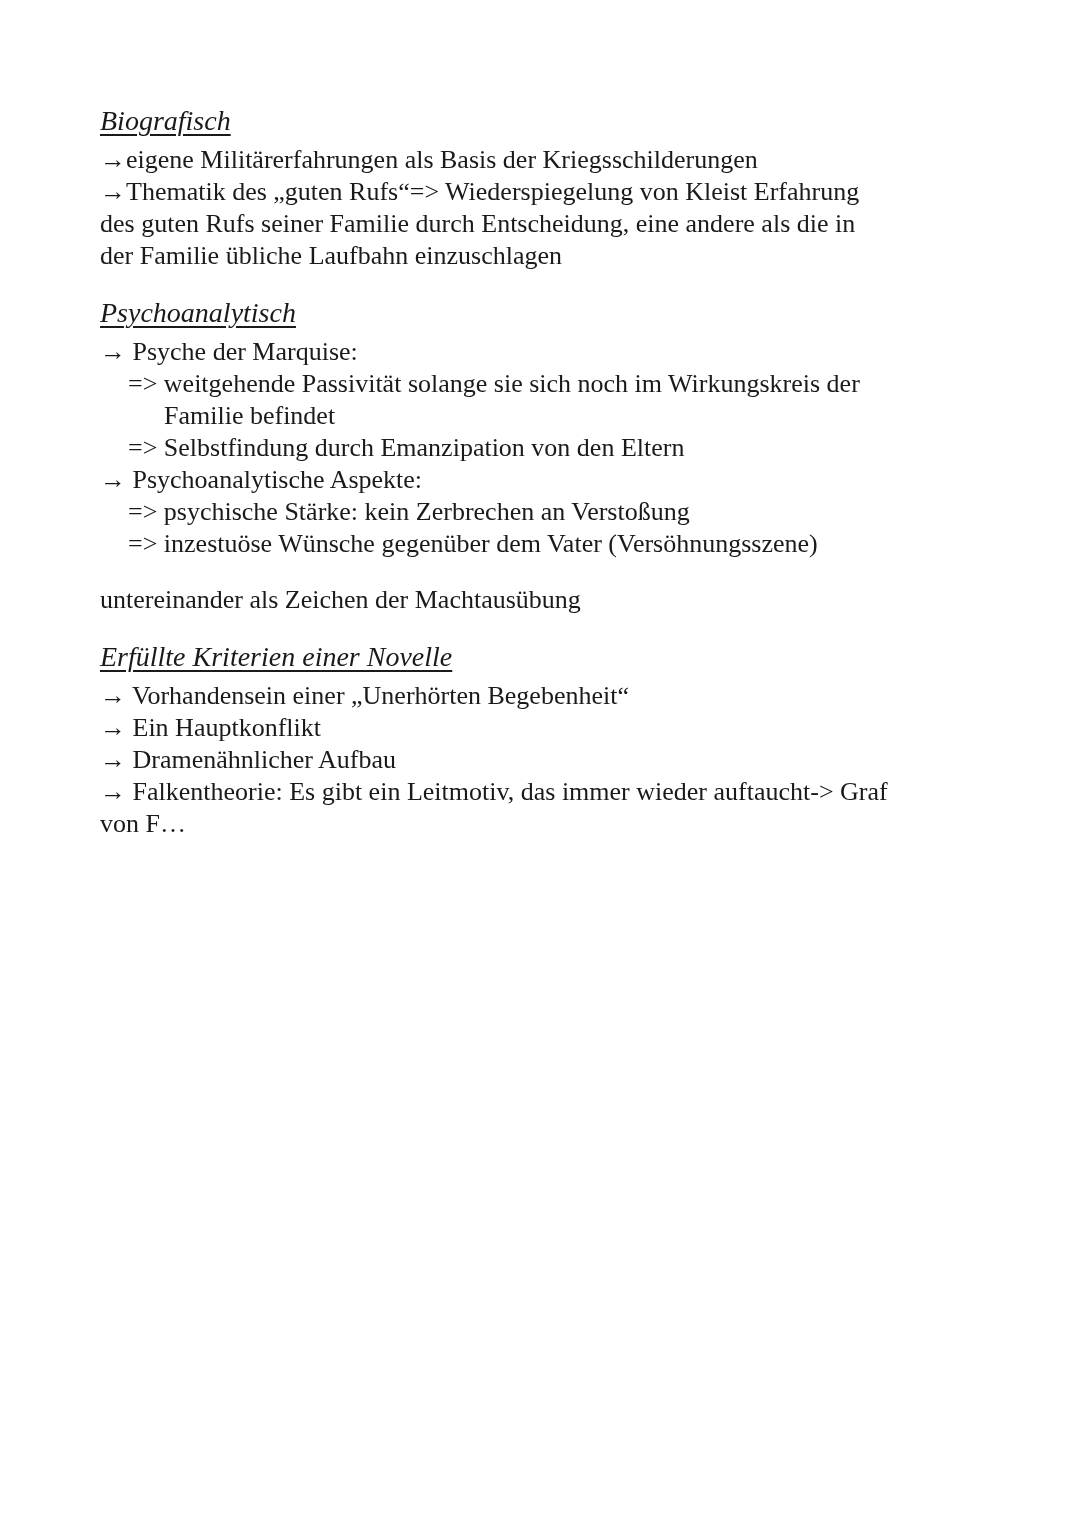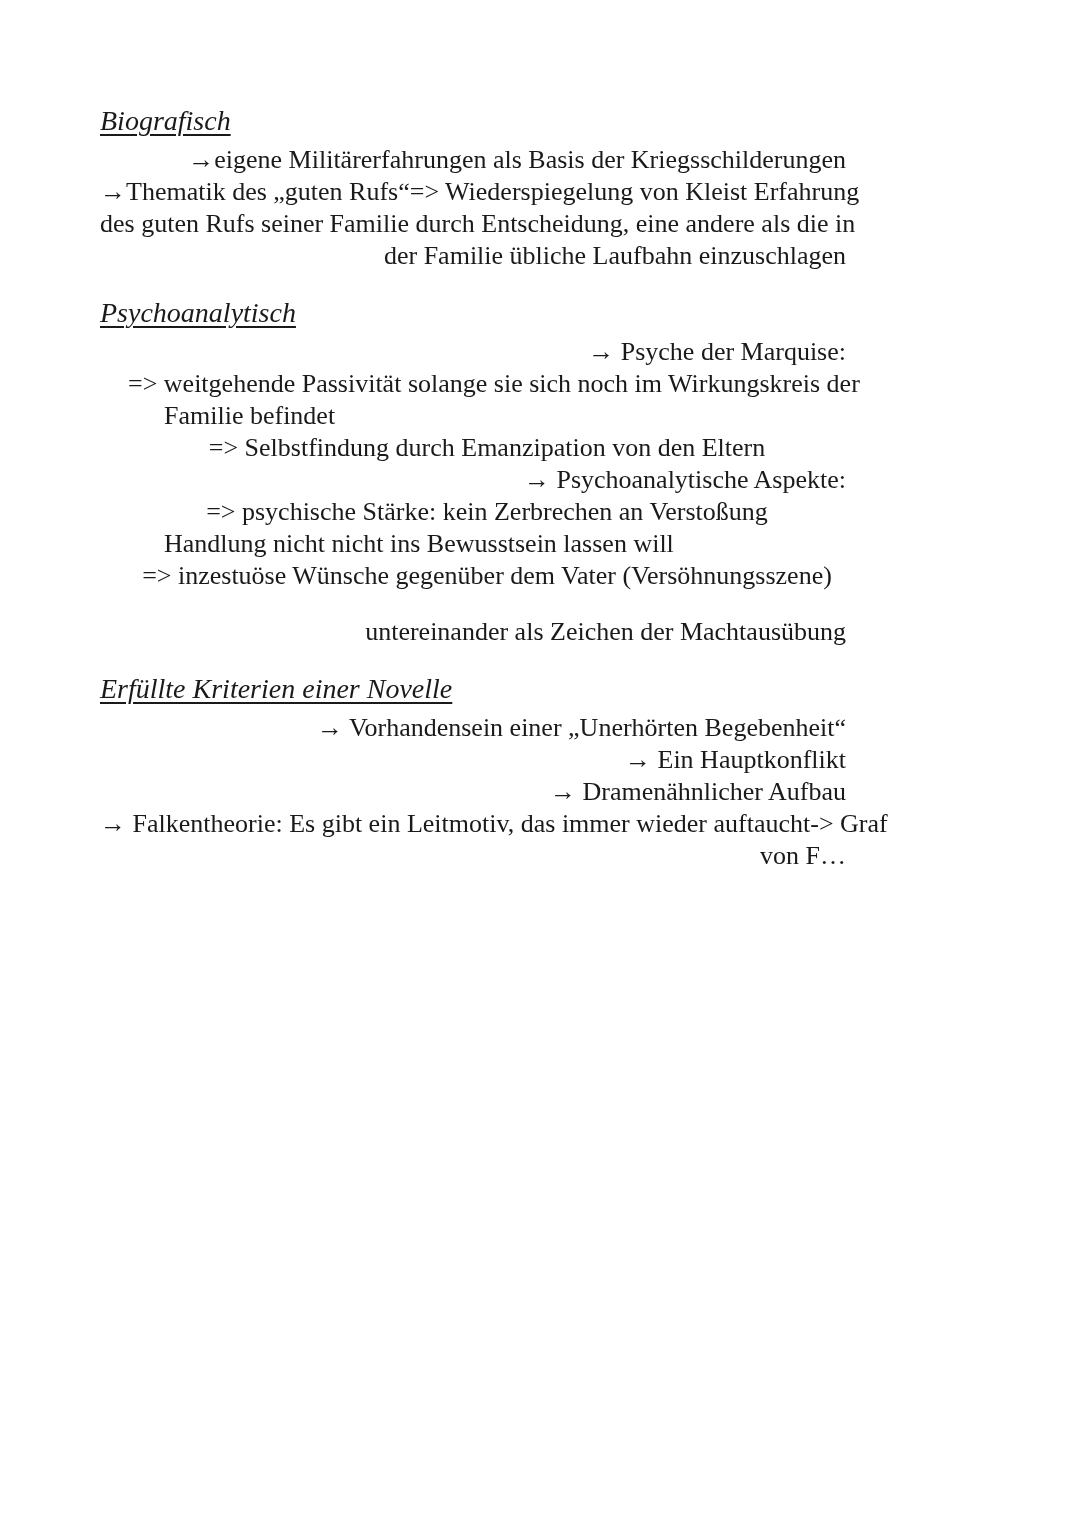--- a/index.html
+++ b/index.html
@@ -41,7 +41,7 @@
     line-height: 32px;
     white-space: nowrap;
   }
-  .indent-0 { padding-left: 0; text-align: right; }
+  .indent-0 { padding-left: 0; }
   .indent-1 { padding-left: 28px; text-align: center; }
   .indent-2 { padding-left: 64px; }
 </style>

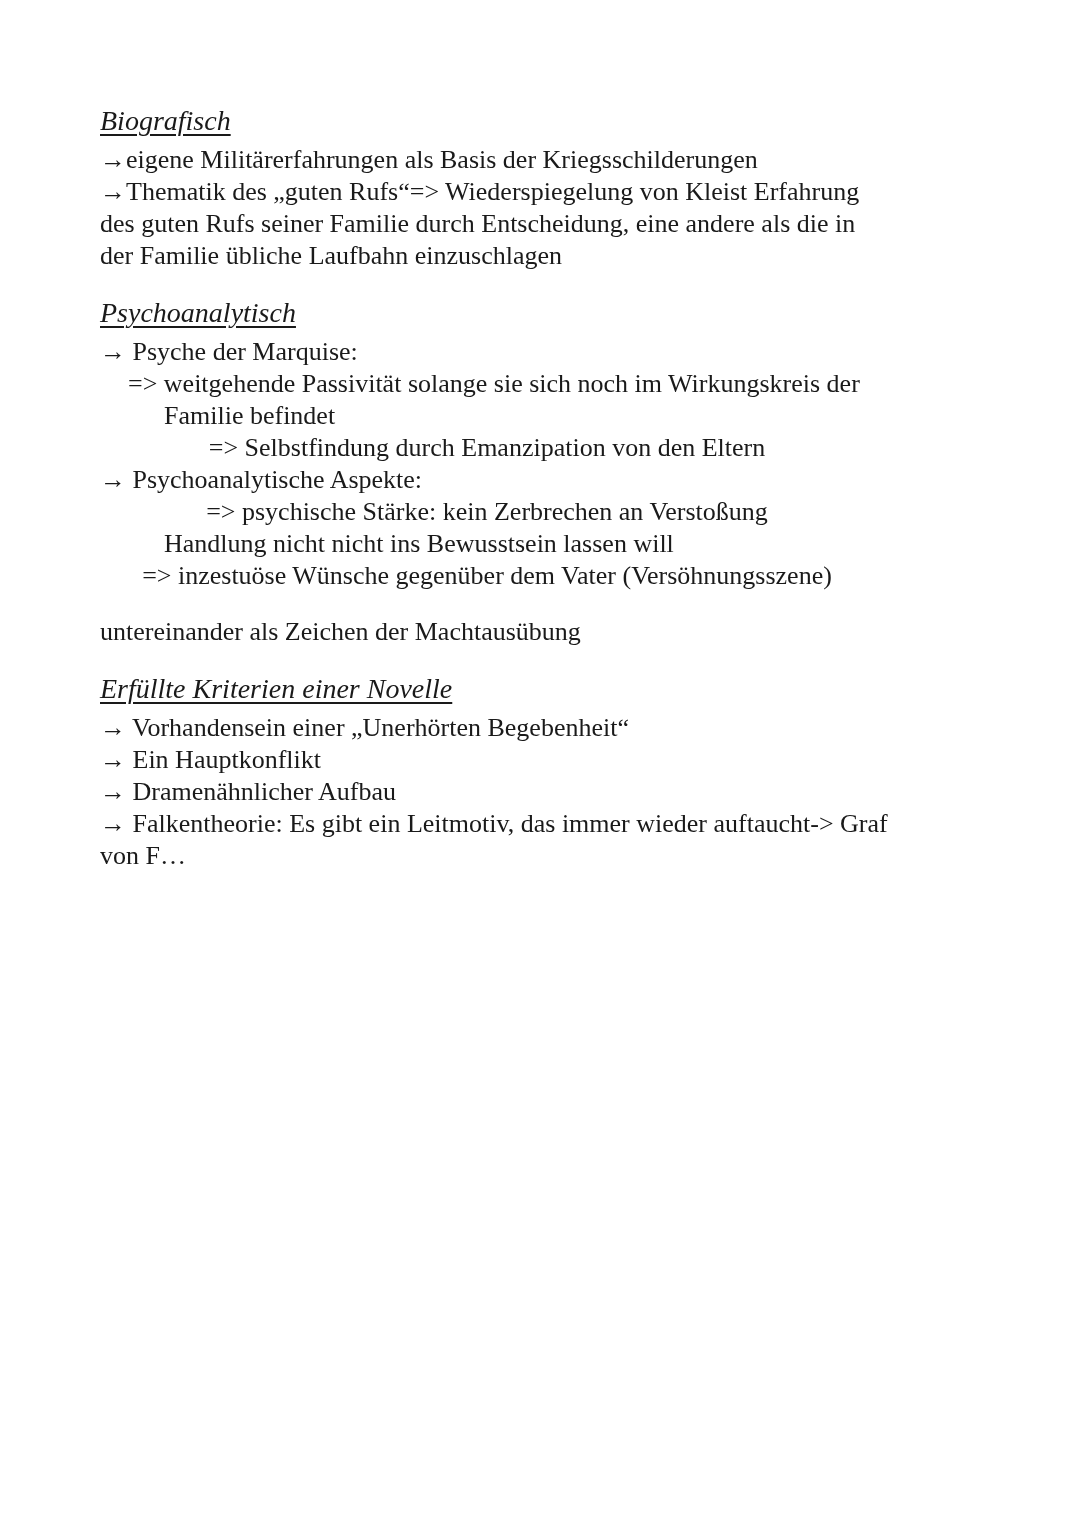--- a/index.html
+++ b/index.html
@@ -42,7 +42,7 @@
     white-space: nowrap;
   }
   .indent-0 { padding-left: 0; }
-  .indent-1 { padding-left: 28px; text-align: center; }
+  .indent-1 { padding-left: 28px; }
   .indent-2 { padding-left: 64px; }
 </style>
 </head>

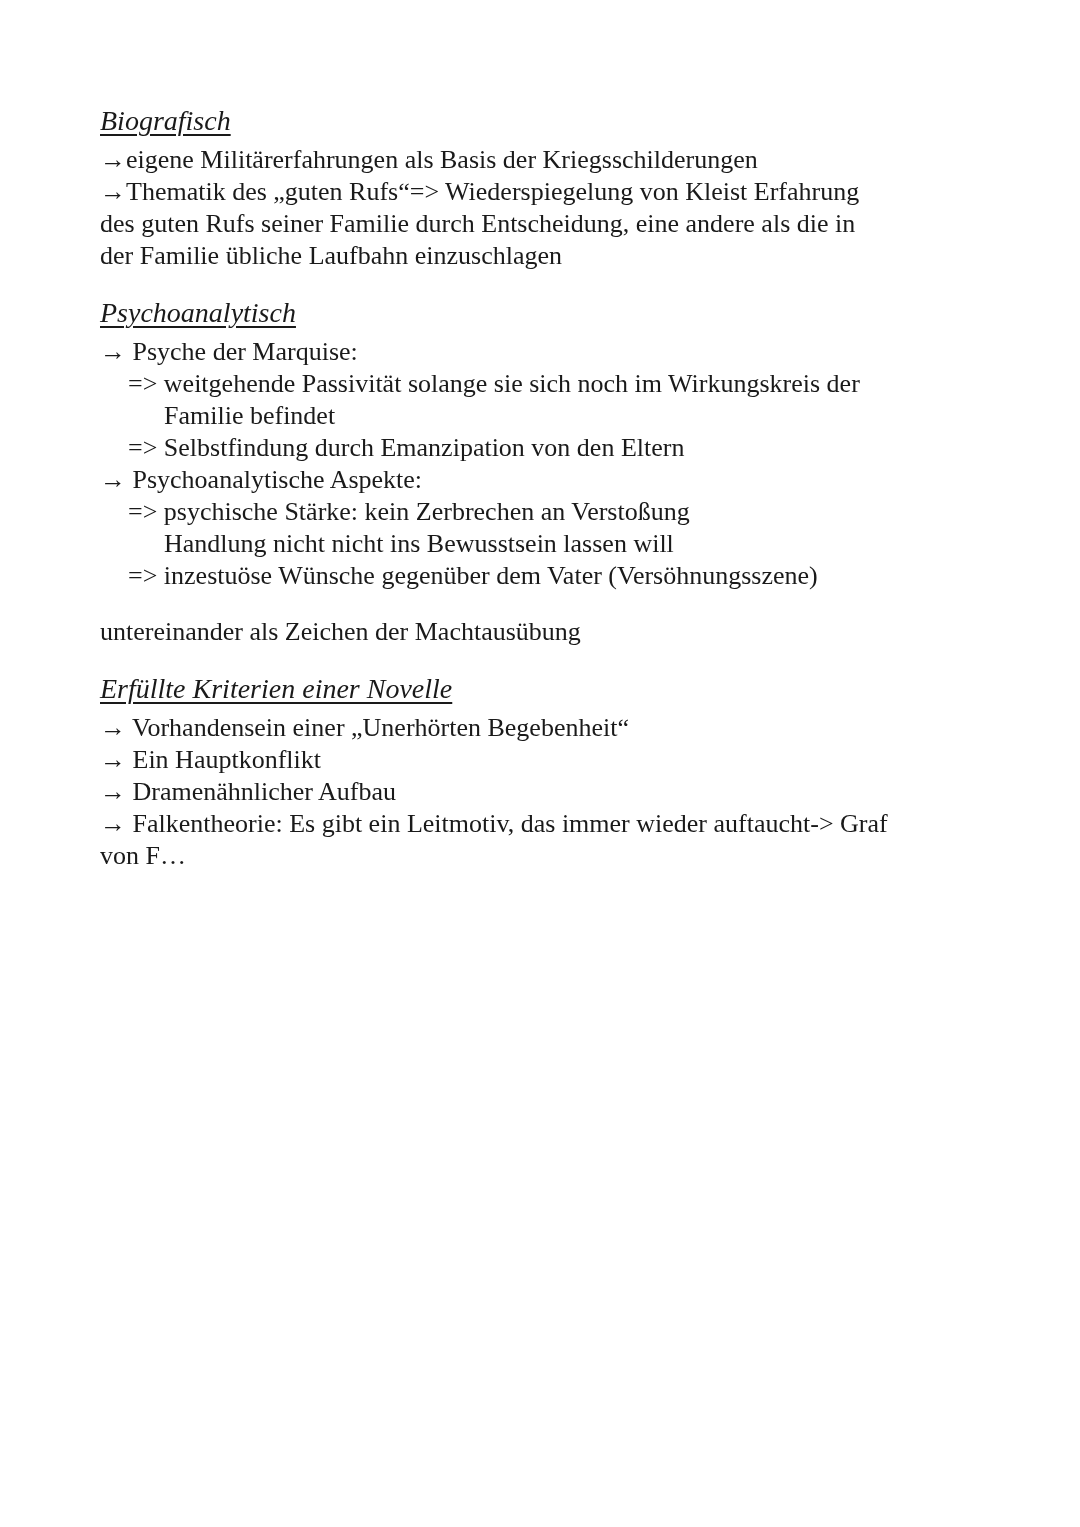--- a/index.html
+++ b/index.html
@@ -66,7 +66,6 @@
     <div class="line indent-1">=&gt; Selbstfindung durch Emanzipation von den Eltern</div>
     <div class="line indent-0">→ Psychoanalytische Aspekte:</div>
     <div class="line indent-1">=&gt; psychische Stärke: kein Zerbrechen an Verstoßung</div>
-    <div class="line indent-2">Handlung nicht nicht ins Bewusstsein lassen will</div>
     <div class="line indent-1">=&gt; inzestuöse Wünsche gegenüber dem Vater (Versöhnungsszene)</div>
   </div>
 

